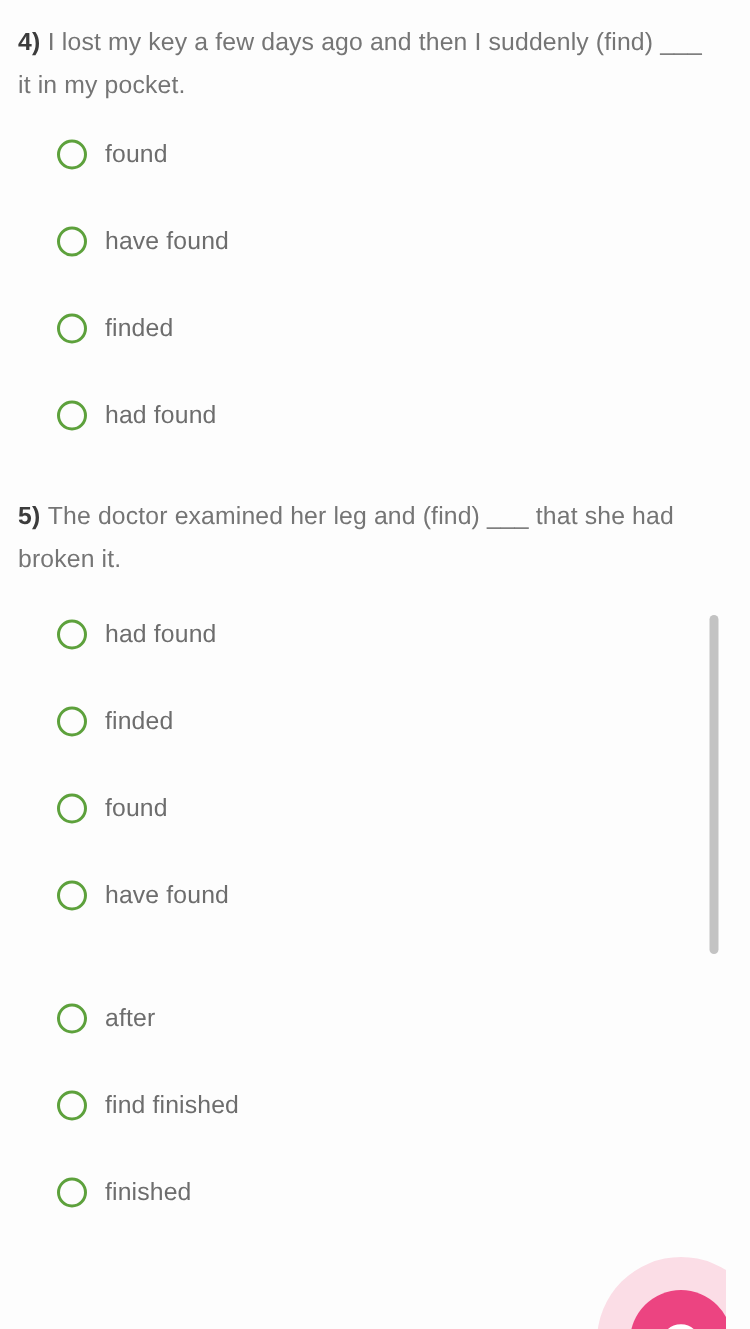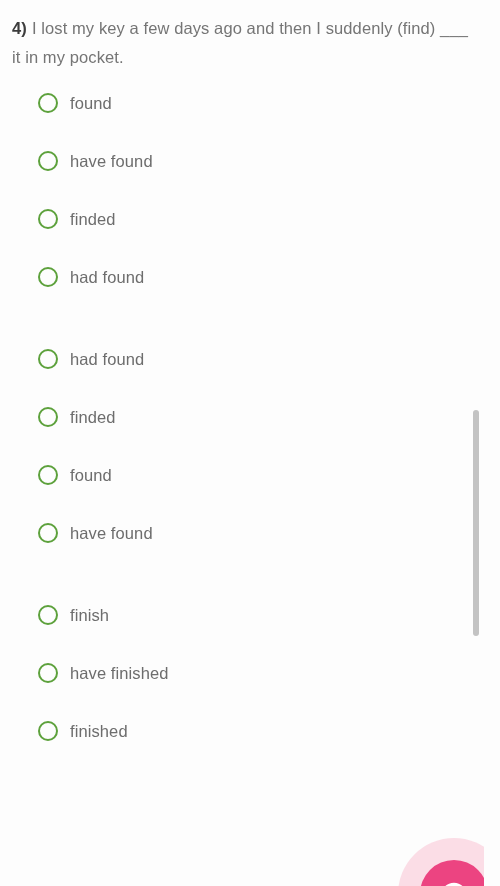--- a/index.html
+++ b/index.html
@@ -186,6 +186,7 @@
     </div>
 
     <div class="question-block">
+      <p class="q-text"><span class="q-num">5)</span><span class="q-body">The doctor examined her leg and (find) ___ that she had broken it.</span></p>
       <ul class="options">
         <li class="option">
           <span class="radio"></span>

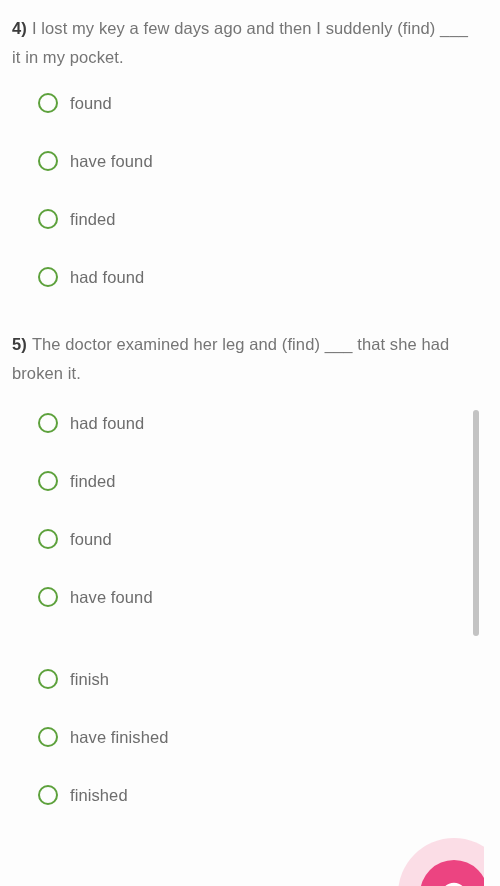--- a/index.html
+++ b/index.html
@@ -211,7 +211,7 @@
       <ul class="options">
         <li class="option">
           <span class="radio"></span>
-          <span class="option-label">finish</span>
+          <span class="option-label">after</span>
         </li>
         <li class="option">
           <span class="radio"></span>

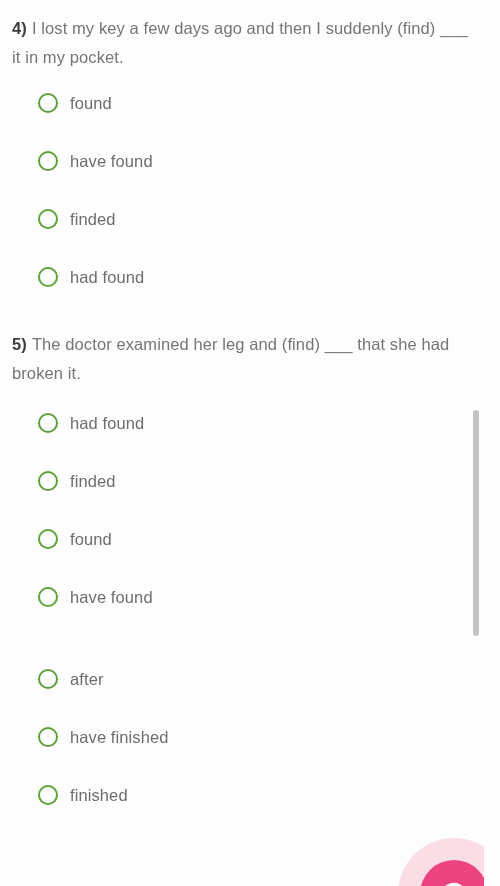--- a/index.html
+++ b/index.html
@@ -215,7 +215,7 @@
         </li>
         <li class="option">
           <span class="radio"></span>
-          <span class="option-label">have finished</span>
+          <span class="option-label">find finished</span>
         </li>
         <li class="option">
           <span class="radio"></span>

